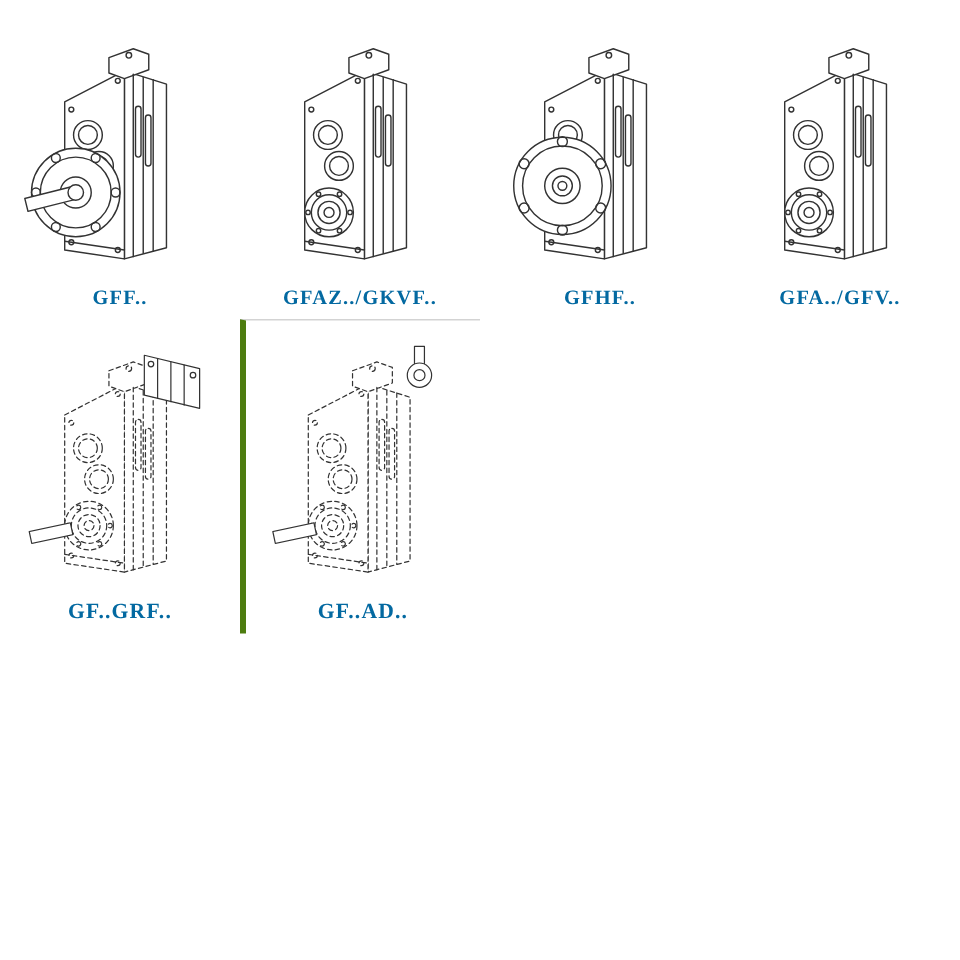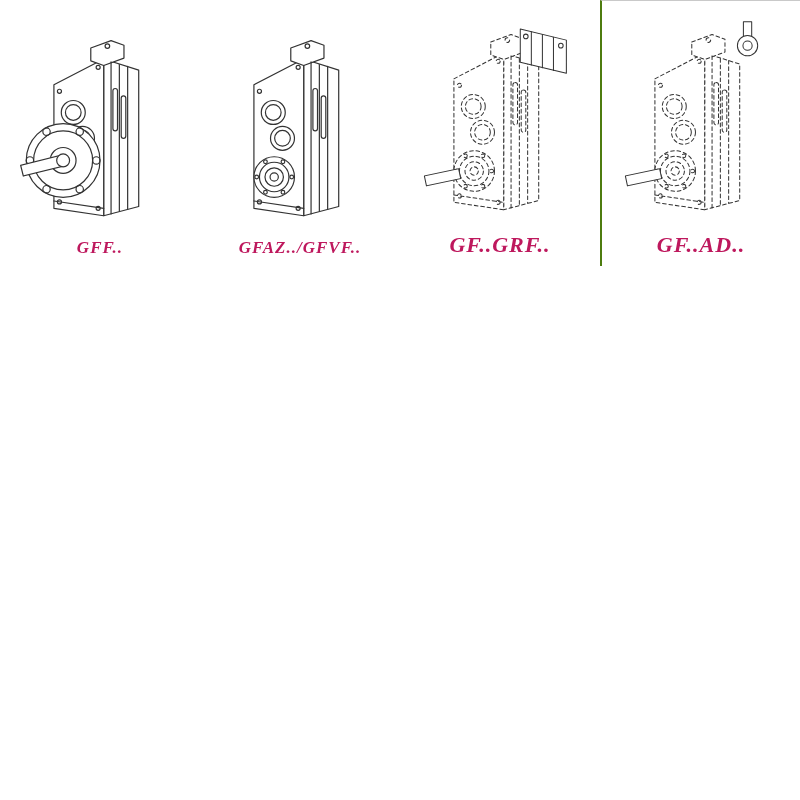--- a/index.html
+++ b/index.html
@@ -33,10 +33,9 @@
     font-weight: bold;
     font-size: 17px;
     letter-spacing: 1px;
-    color: #be185d;
+    color: #0369a1;
     margin-top: 2px;
     white-space: nowrap;
-    font-style: italic;
   }
   .label.lg { font-size: 22px; text-align: right; }
   .boxed {

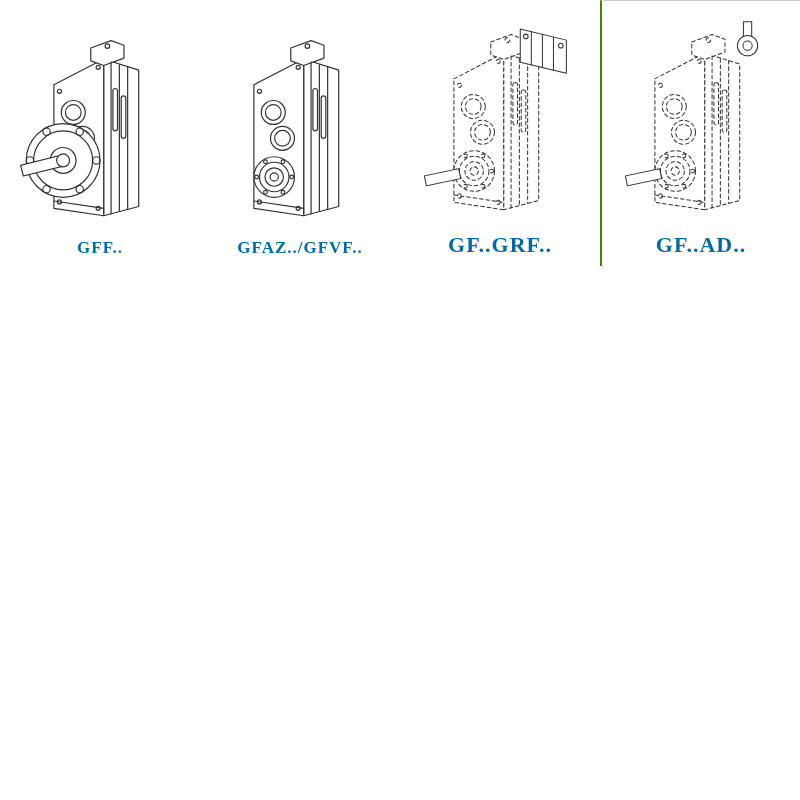--- a/index.html
+++ b/index.html
@@ -191,7 +191,7 @@
       <use href="#p-housing"></use>
         <use href="#p-bearing"></use>
     </svg>
-    <figcaption class="label">GFAZ../GFVF..</figcaption>
+    <figcaption class="label">GFAZ../GKVF..</figcaption>
   </figure>
 
 

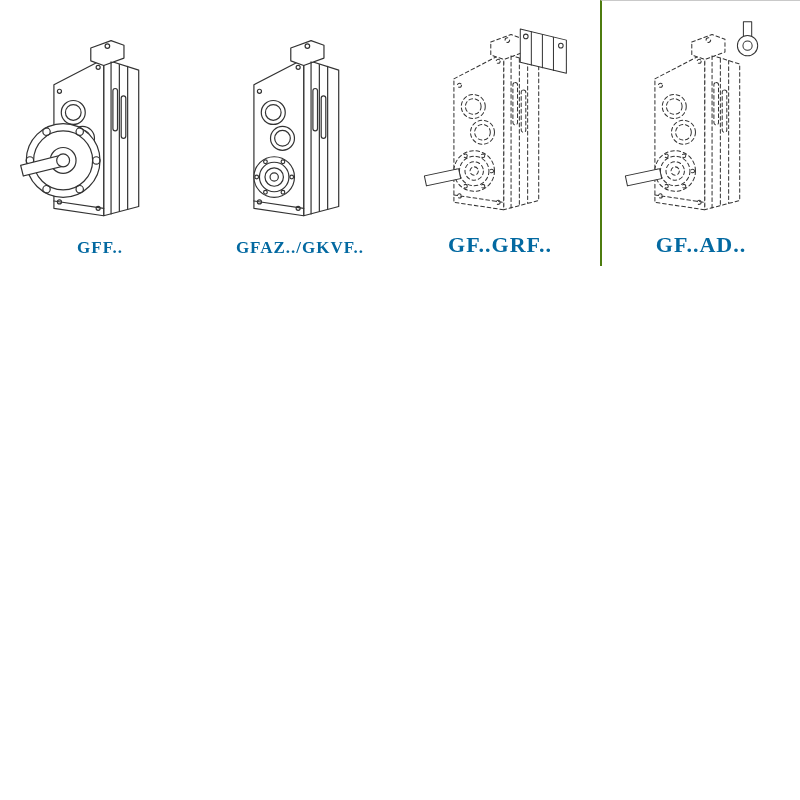--- a/index.html
+++ b/index.html
@@ -195,6 +195,13 @@
   </figure>
 
 
+  <figure class="cell">
+    <svg class="drawing" viewBox="0 0 180 230" stroke="#333" stroke-width="1.3" fill="none" stroke-linecap="round" stroke-linejoin="round">
+      <use href="#p-housing"></use>
+        <use href="#p-flange-front"></use>
+    </svg>
+    <figcaption class="label">GFHF..</figcaption>
+  </figure>
 
 
 

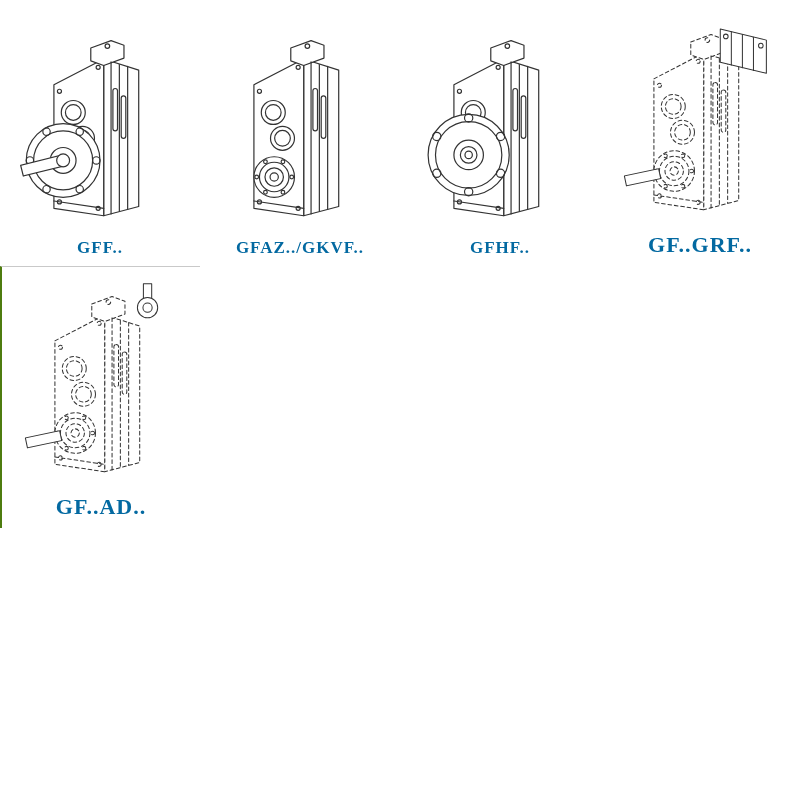--- a/index.html
+++ b/index.html
@@ -208,6 +208,13 @@
 
 
 
+  <figure class="cell">
+    <svg class="drawing" viewBox="0 0 180 230" stroke="#333" stroke-width="1.3" fill="none" stroke-linecap="round" stroke-linejoin="round">
+      <use href="#p-housing"></use>
+        <use href="#p-bearing"></use>
+    </svg>
+    <figcaption class="label">GFA../GFV..</figcaption>
+  </figure>
 
   <figure class="cell">
     <svg class="drawing" viewBox="0 0 180 230" stroke="#333" stroke-width="1.1" fill="none" stroke-linecap="round" stroke-linejoin="round">

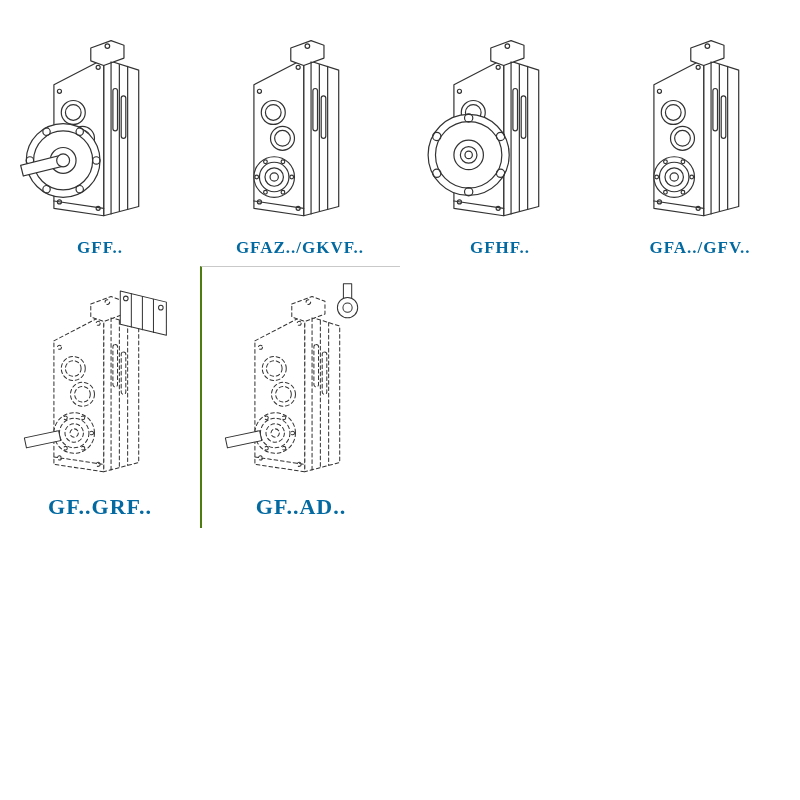--- a/index.html
+++ b/index.html
@@ -37,7 +37,7 @@
     margin-top: 2px;
     white-space: nowrap;
   }
-  .label.lg { font-size: 22px; text-align: right; }
+  .label.lg { font-size: 18px; text-align: right; }
   .boxed {
     border-left: 2px solid #4d7c0f;
     border-top: 1px solid #c9c9c9;

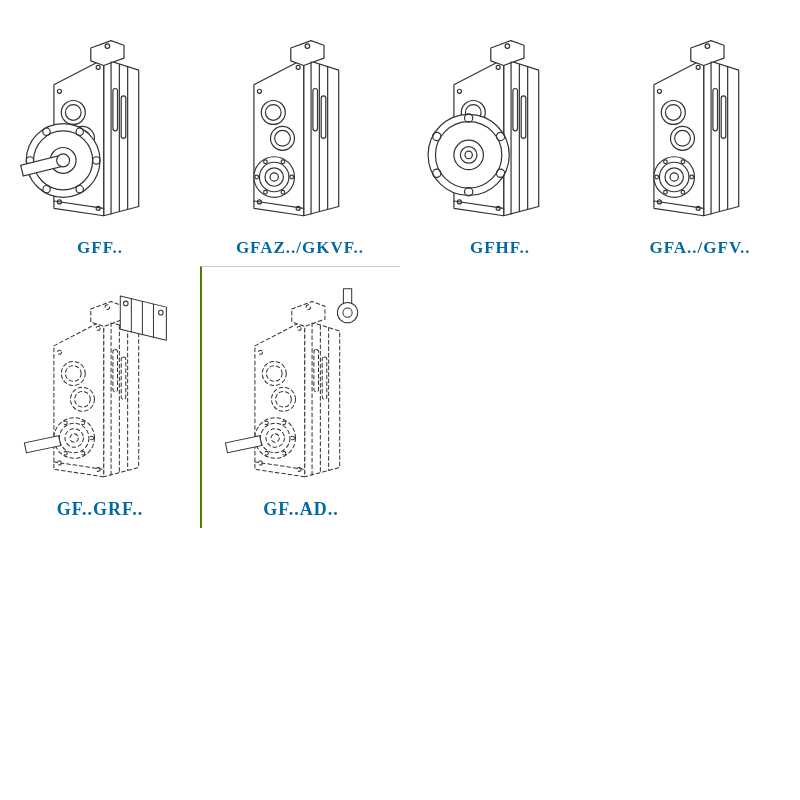--- a/index.html
+++ b/index.html
@@ -39,7 +39,7 @@
   }
   .label.lg { font-size: 18px; text-align: right; }
   .boxed {
-    border-left: 2px solid #4d7c0f;
+    border-left: 5px solid #4d7c0f;
     border-top: 1px solid #c9c9c9;
   }
 </style>

